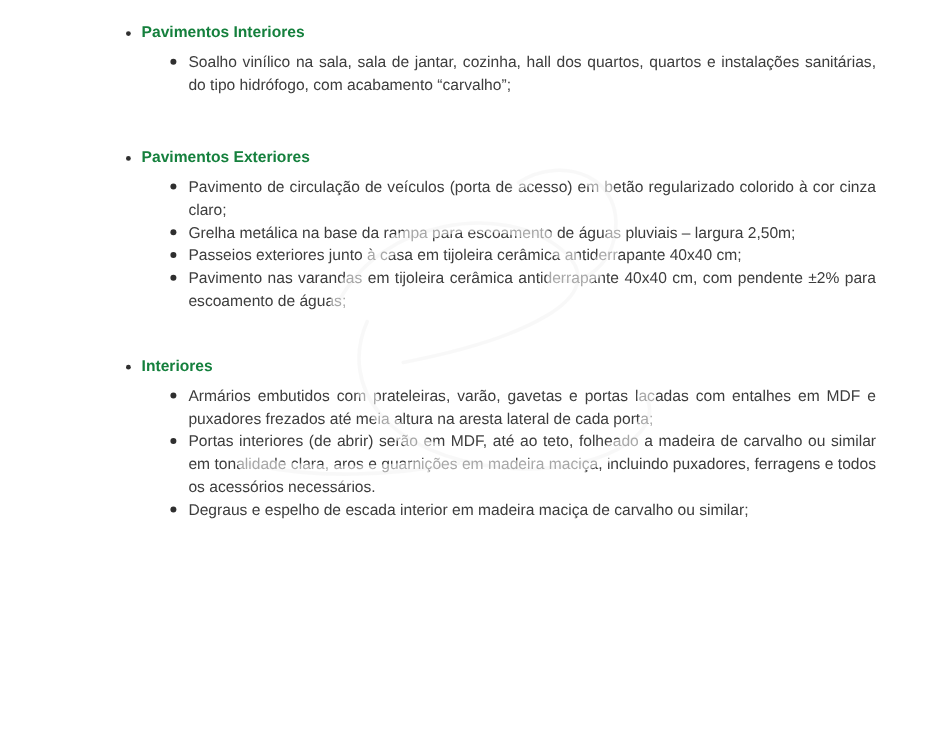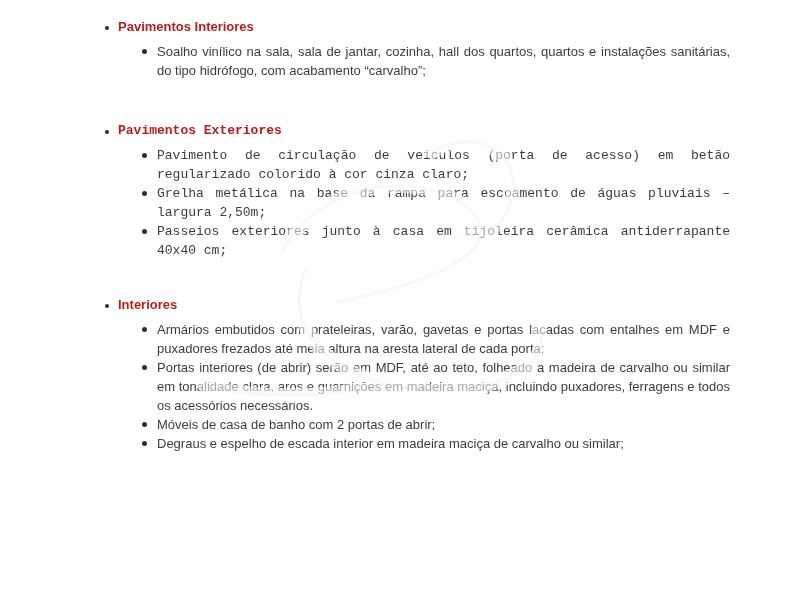--- a/index.html
+++ b/index.html
@@ -49,7 +49,7 @@
   }
   .heading {
     font-weight: bold;
-    color: #b91c1c;
+    color: #15803d;
   }
   .items {
     margin-top: 5px;

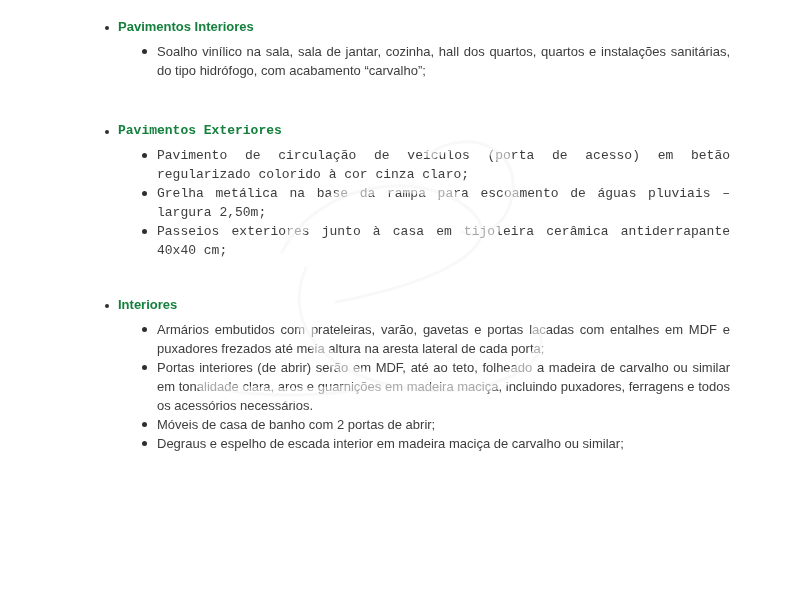--- a/index.html
+++ b/index.html
@@ -73,7 +73,7 @@
     flex: 1;
     text-align: justify;
   }
-  .sec-2 { margin-top: 41px; font-family: Liberation Mono, monospace; }
+  .sec-2 { margin-top: 41px; }
   .sec-3 { margin-top: 35px; }
   .wm-over { z-index: 2; }
 </style>

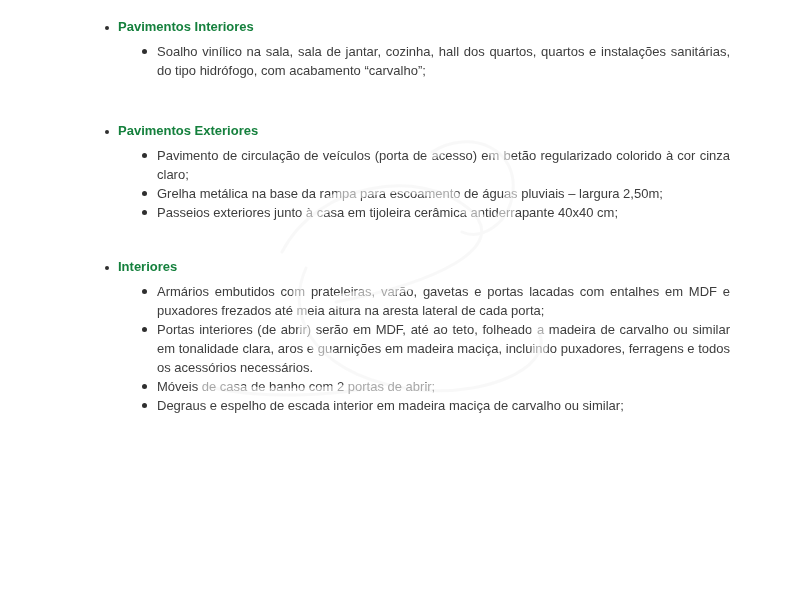--- a/index.html
+++ b/index.html
@@ -124,6 +124,10 @@
           <span class="b2"></span>
           <div class="item-text">Passeios exteriores junto à casa em tijoleira cerâmica antiderrapante 40x40 cm;</div>
         </div>
+        <div class="item-row">
+          <span class="b2"></span>
+          <div class="item-text">Pavimento nas varandas em tijoleira cerâmica antiderrapante 40x40 cm, com pendente ±2% para escoamento de águas;</div>
+        </div>
       </div>
     </section>
 

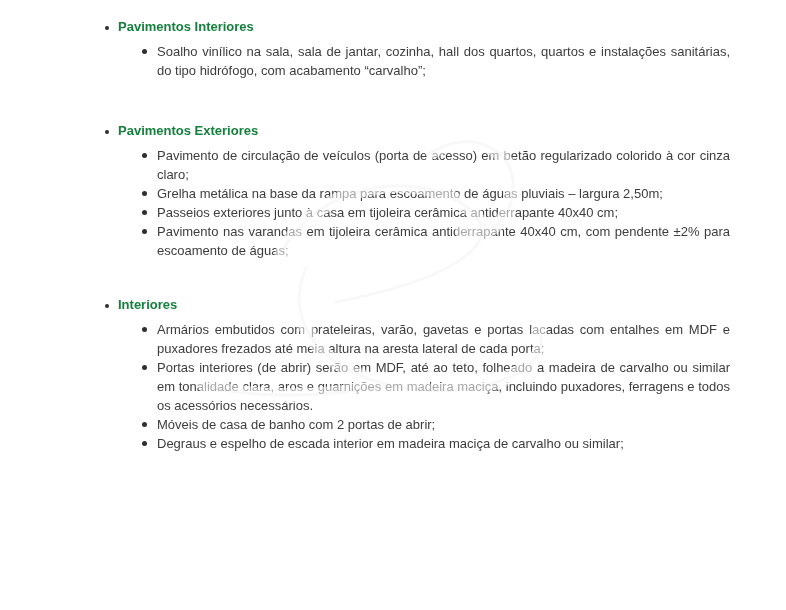--- a/index.html
+++ b/index.html
@@ -147,10 +147,6 @@
         </div>
         <div class="item-row">
           <span class="b2"></span>
-          <div class="item-text">Móveis de casa de banho com 2 portas de abrir;</div>
-        </div>
-        <div class="item-row">
-          <span class="b2"></span>
           <div class="item-text">Degraus e espelho de escada interior em madeira maciça de carvalho ou similar;</div>
         </div>
       </div>

